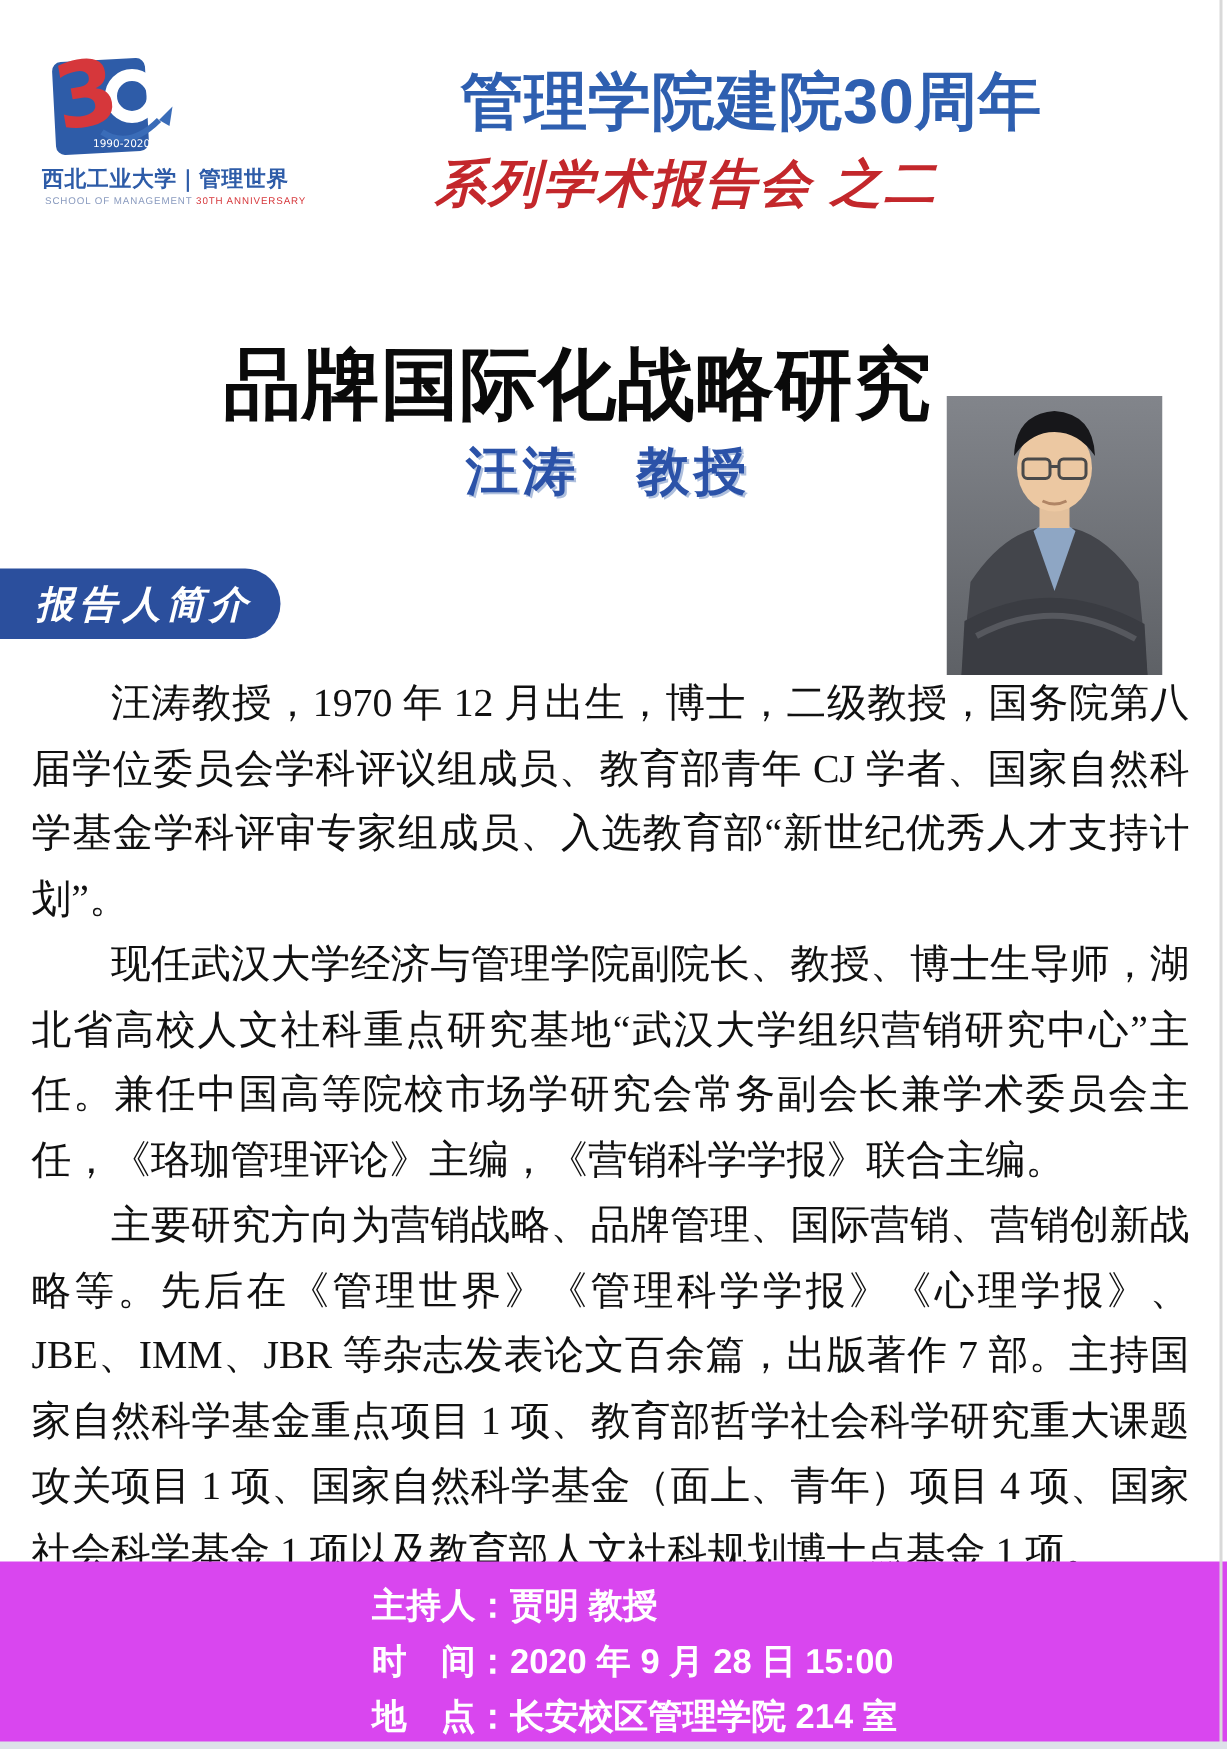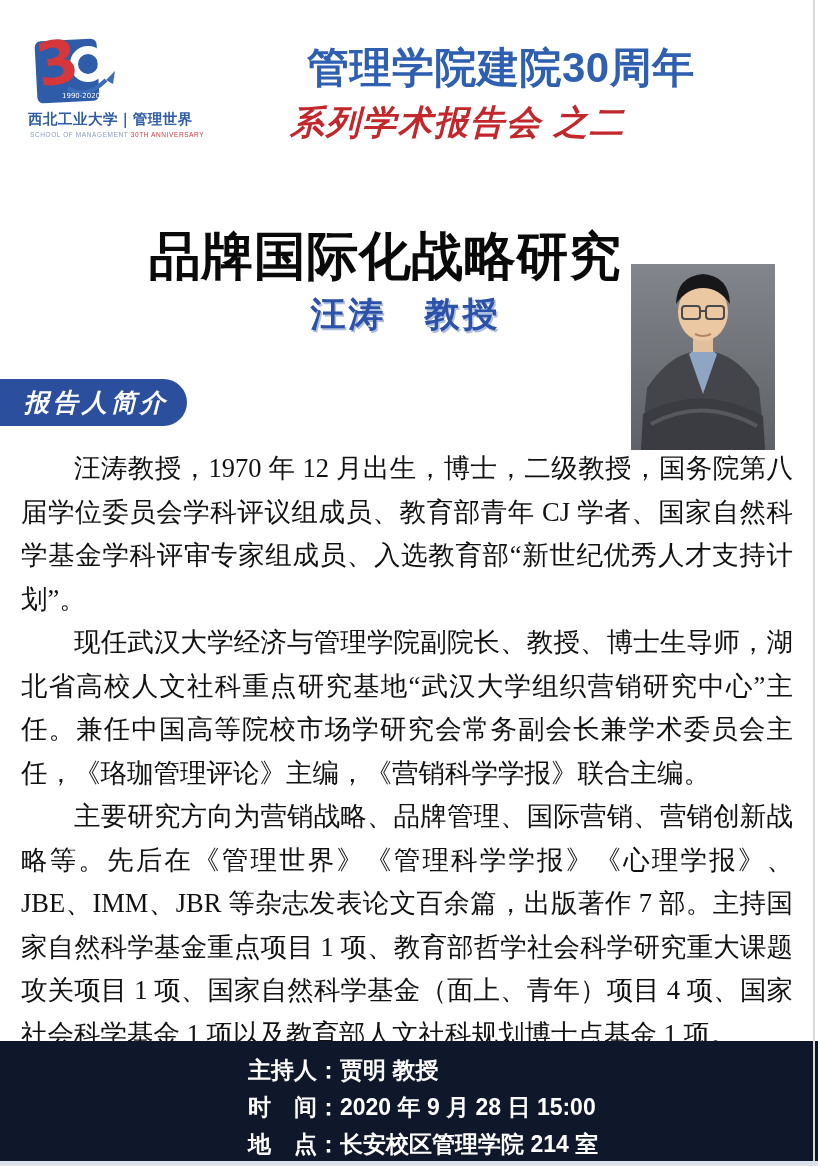--- a/index.html
+++ b/index.html
@@ -71,7 +71,7 @@
   
   .footer{
     position:absolute;left:0;top:1041px;width:818px;height:121px;
-    background:#0f172a;box-sizing:border-box;
+    background:#d946ef;box-sizing:border-box;
     padding:11px 0 0 248px;
   }
   .footer .f-line{

